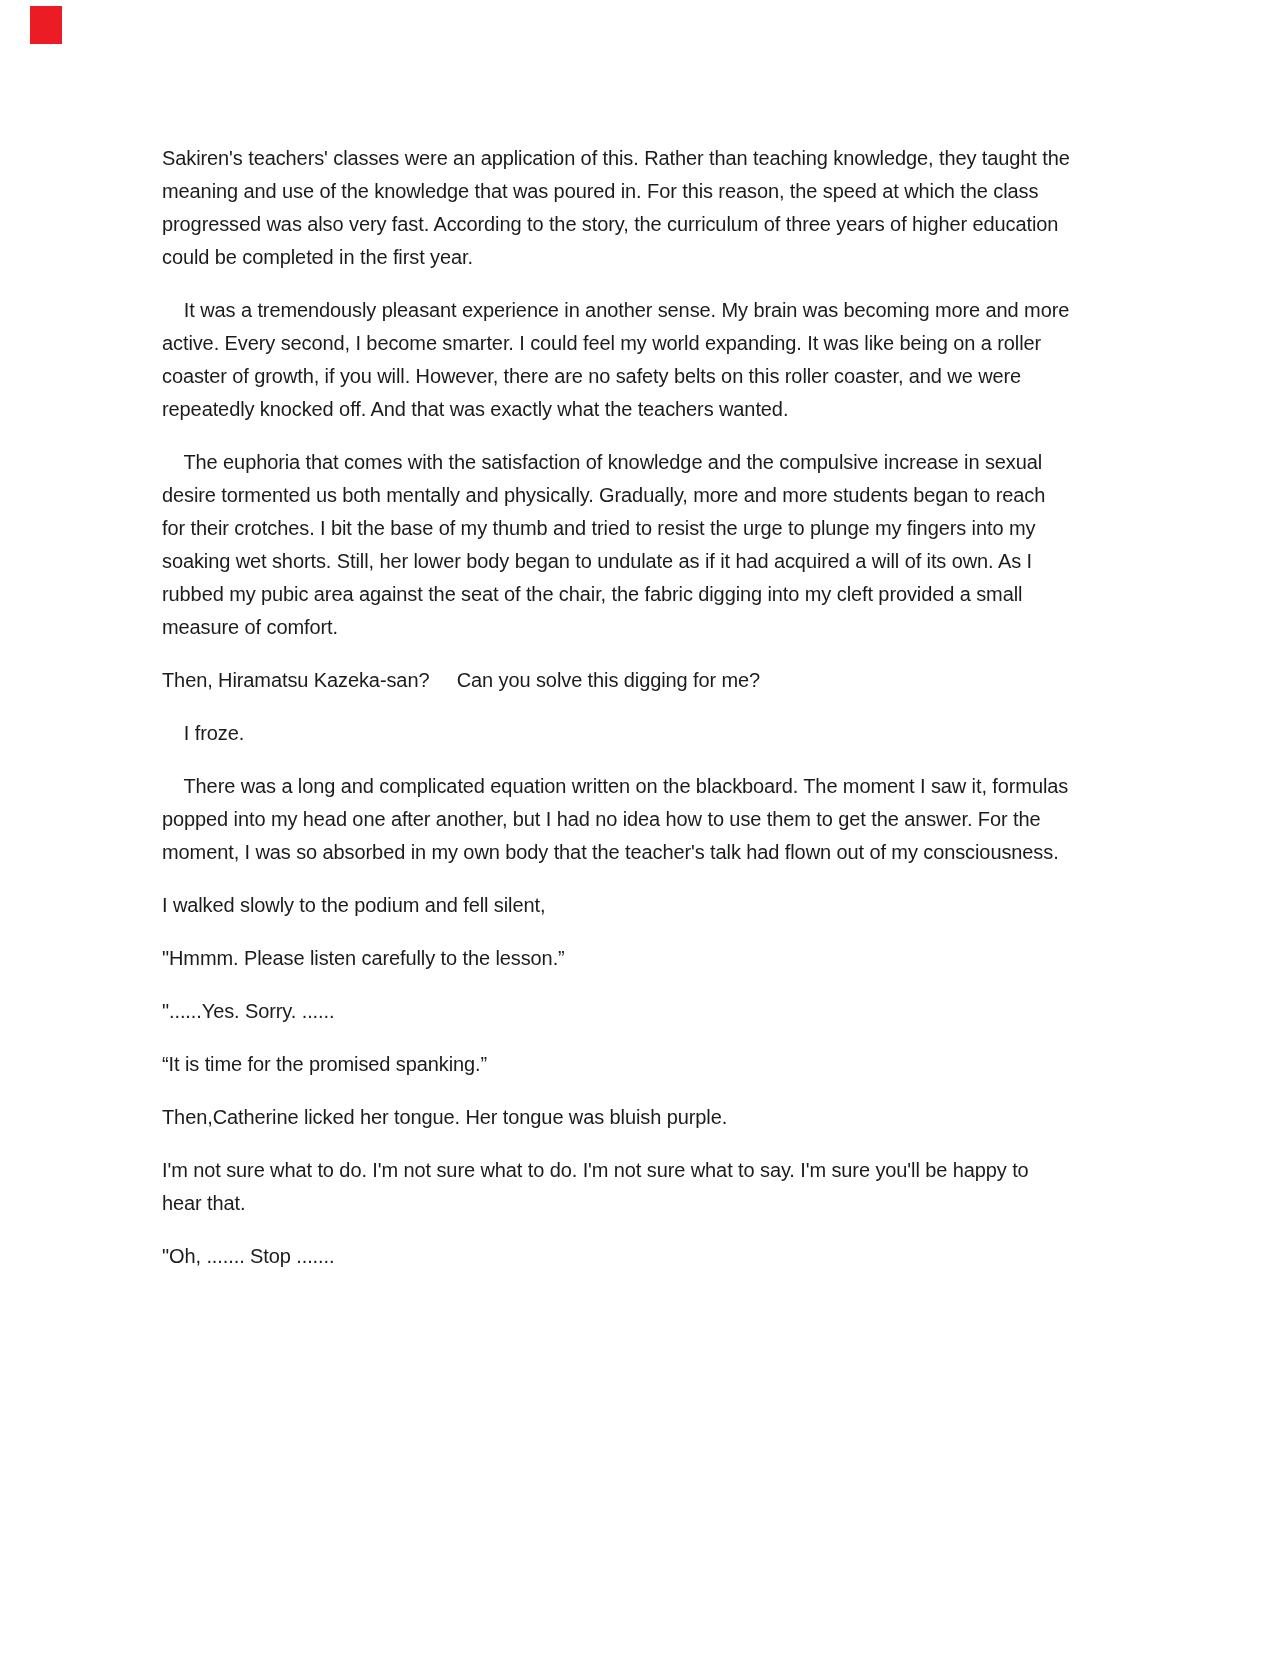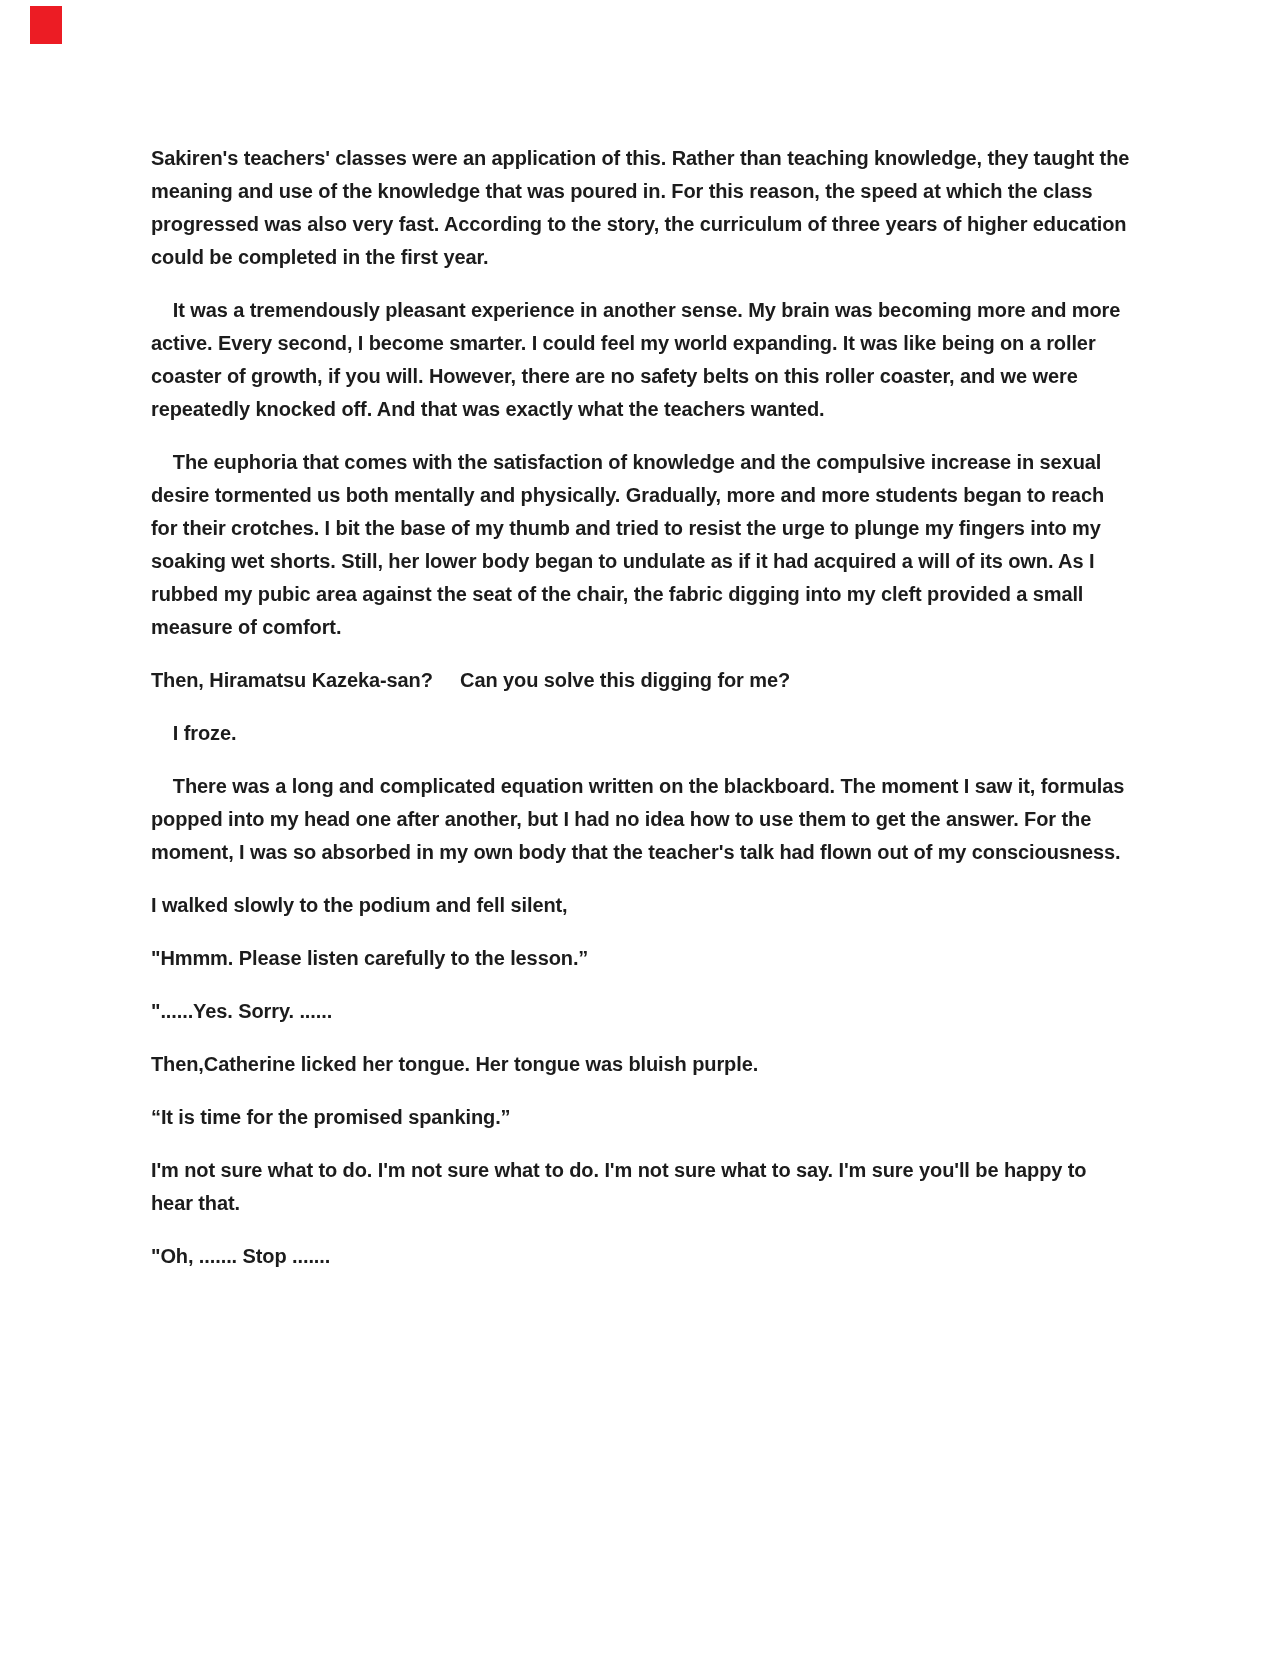--- a/index.html
+++ b/index.html
@@ -27,9 +27,8 @@
   }
   .para {
     white-space: pre;          
-    margin: 0 0 20px 6px;
+    margin: 0 0 20px 17px;
     padding: 0;
-    font-weight: bold;
   }
   .red-marker {
     position: absolute;

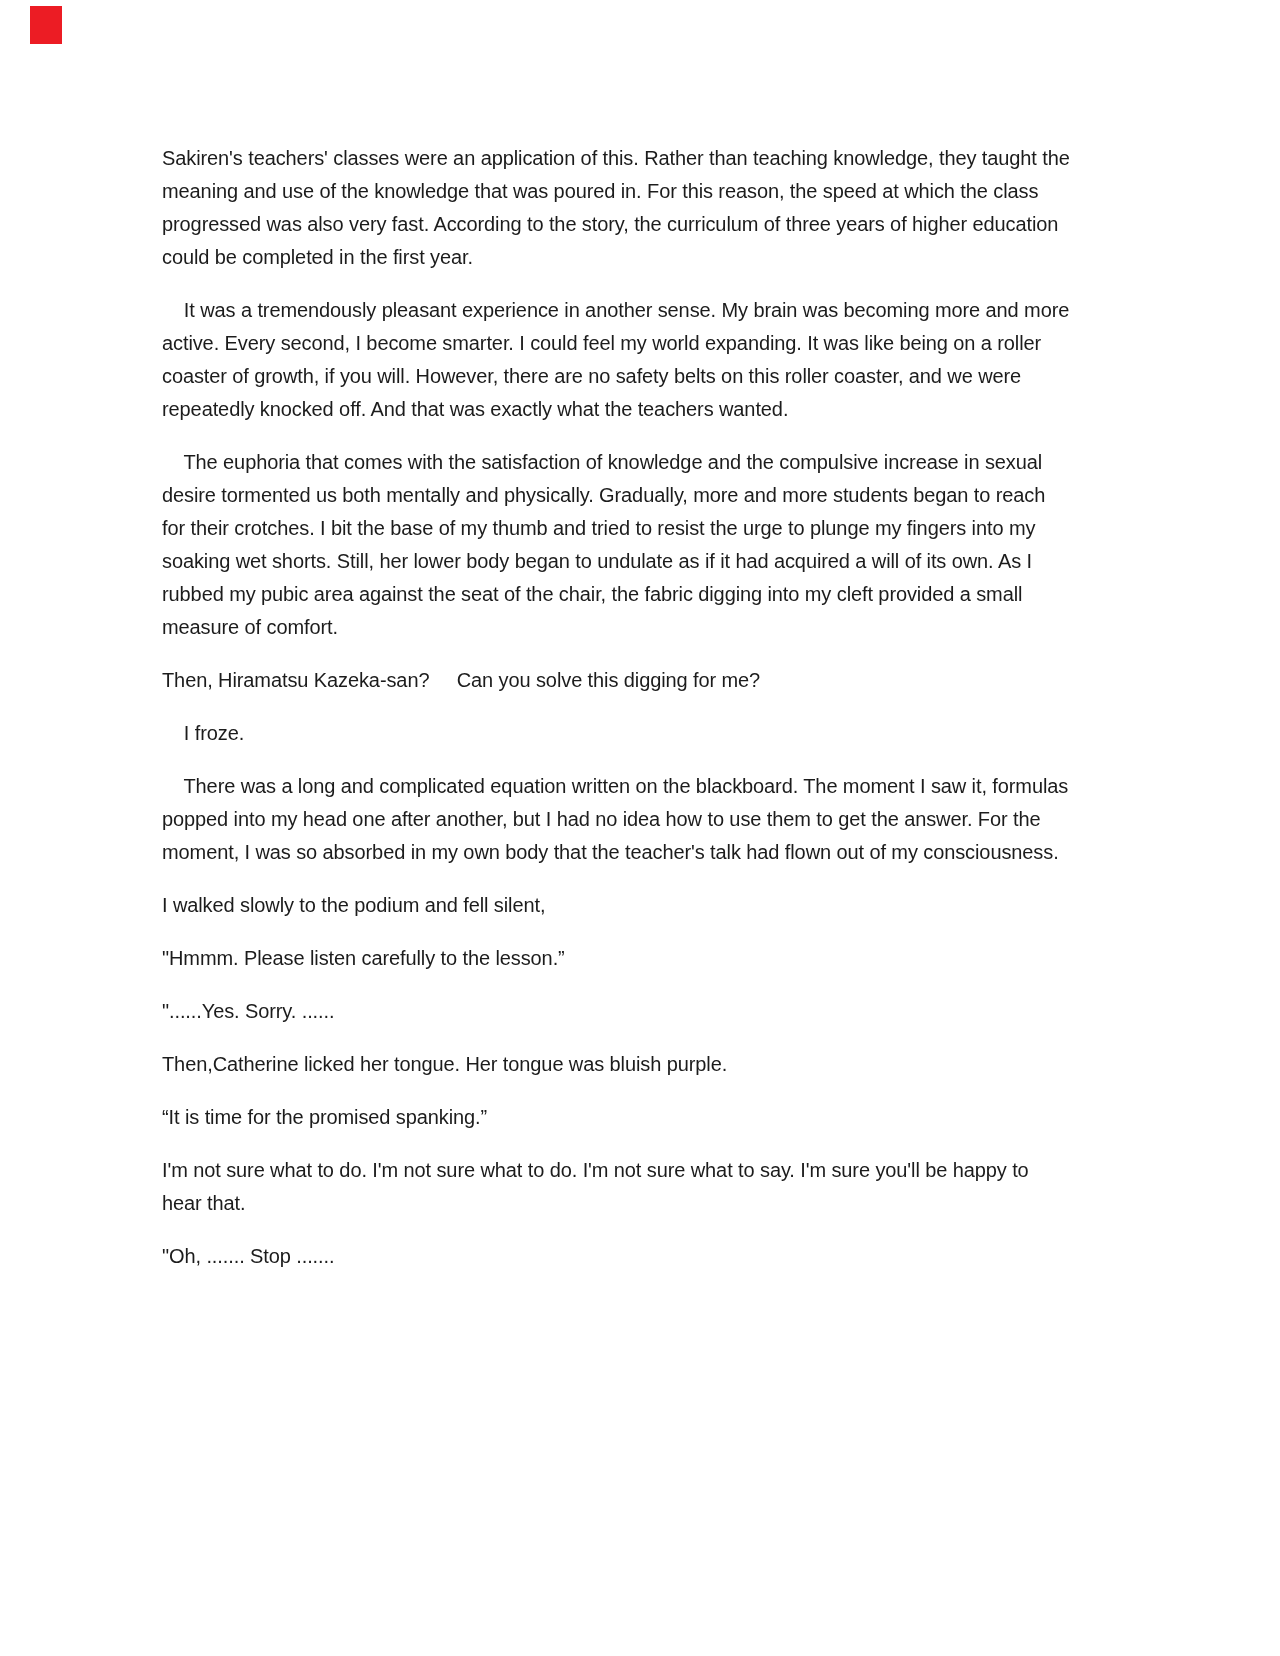--- a/index.html
+++ b/index.html
@@ -66,8 +66,8 @@
     <div class="para">I walked slowly to the podium and fell silent,</div>
     <div class="para">"Hmmm. Please listen carefully to the lesson.”</div>
     <div class="para">"......Yes. Sorry. ......</div>
+    <div class="para">“It is time for the promised spanking.”</div>
     <div class="para">Then,Catherine licked her tongue. Her tongue was bluish purple.</div>
-    <div class="para">“It is time for the promised spanking.”</div>
     <div class="para">I'm not sure what to do. I'm not sure what to do. I'm not sure what to say. I'm sure you'll be happy to
 hear that.</div>
     <div class="para">"Oh, ....... Stop .......</div>

